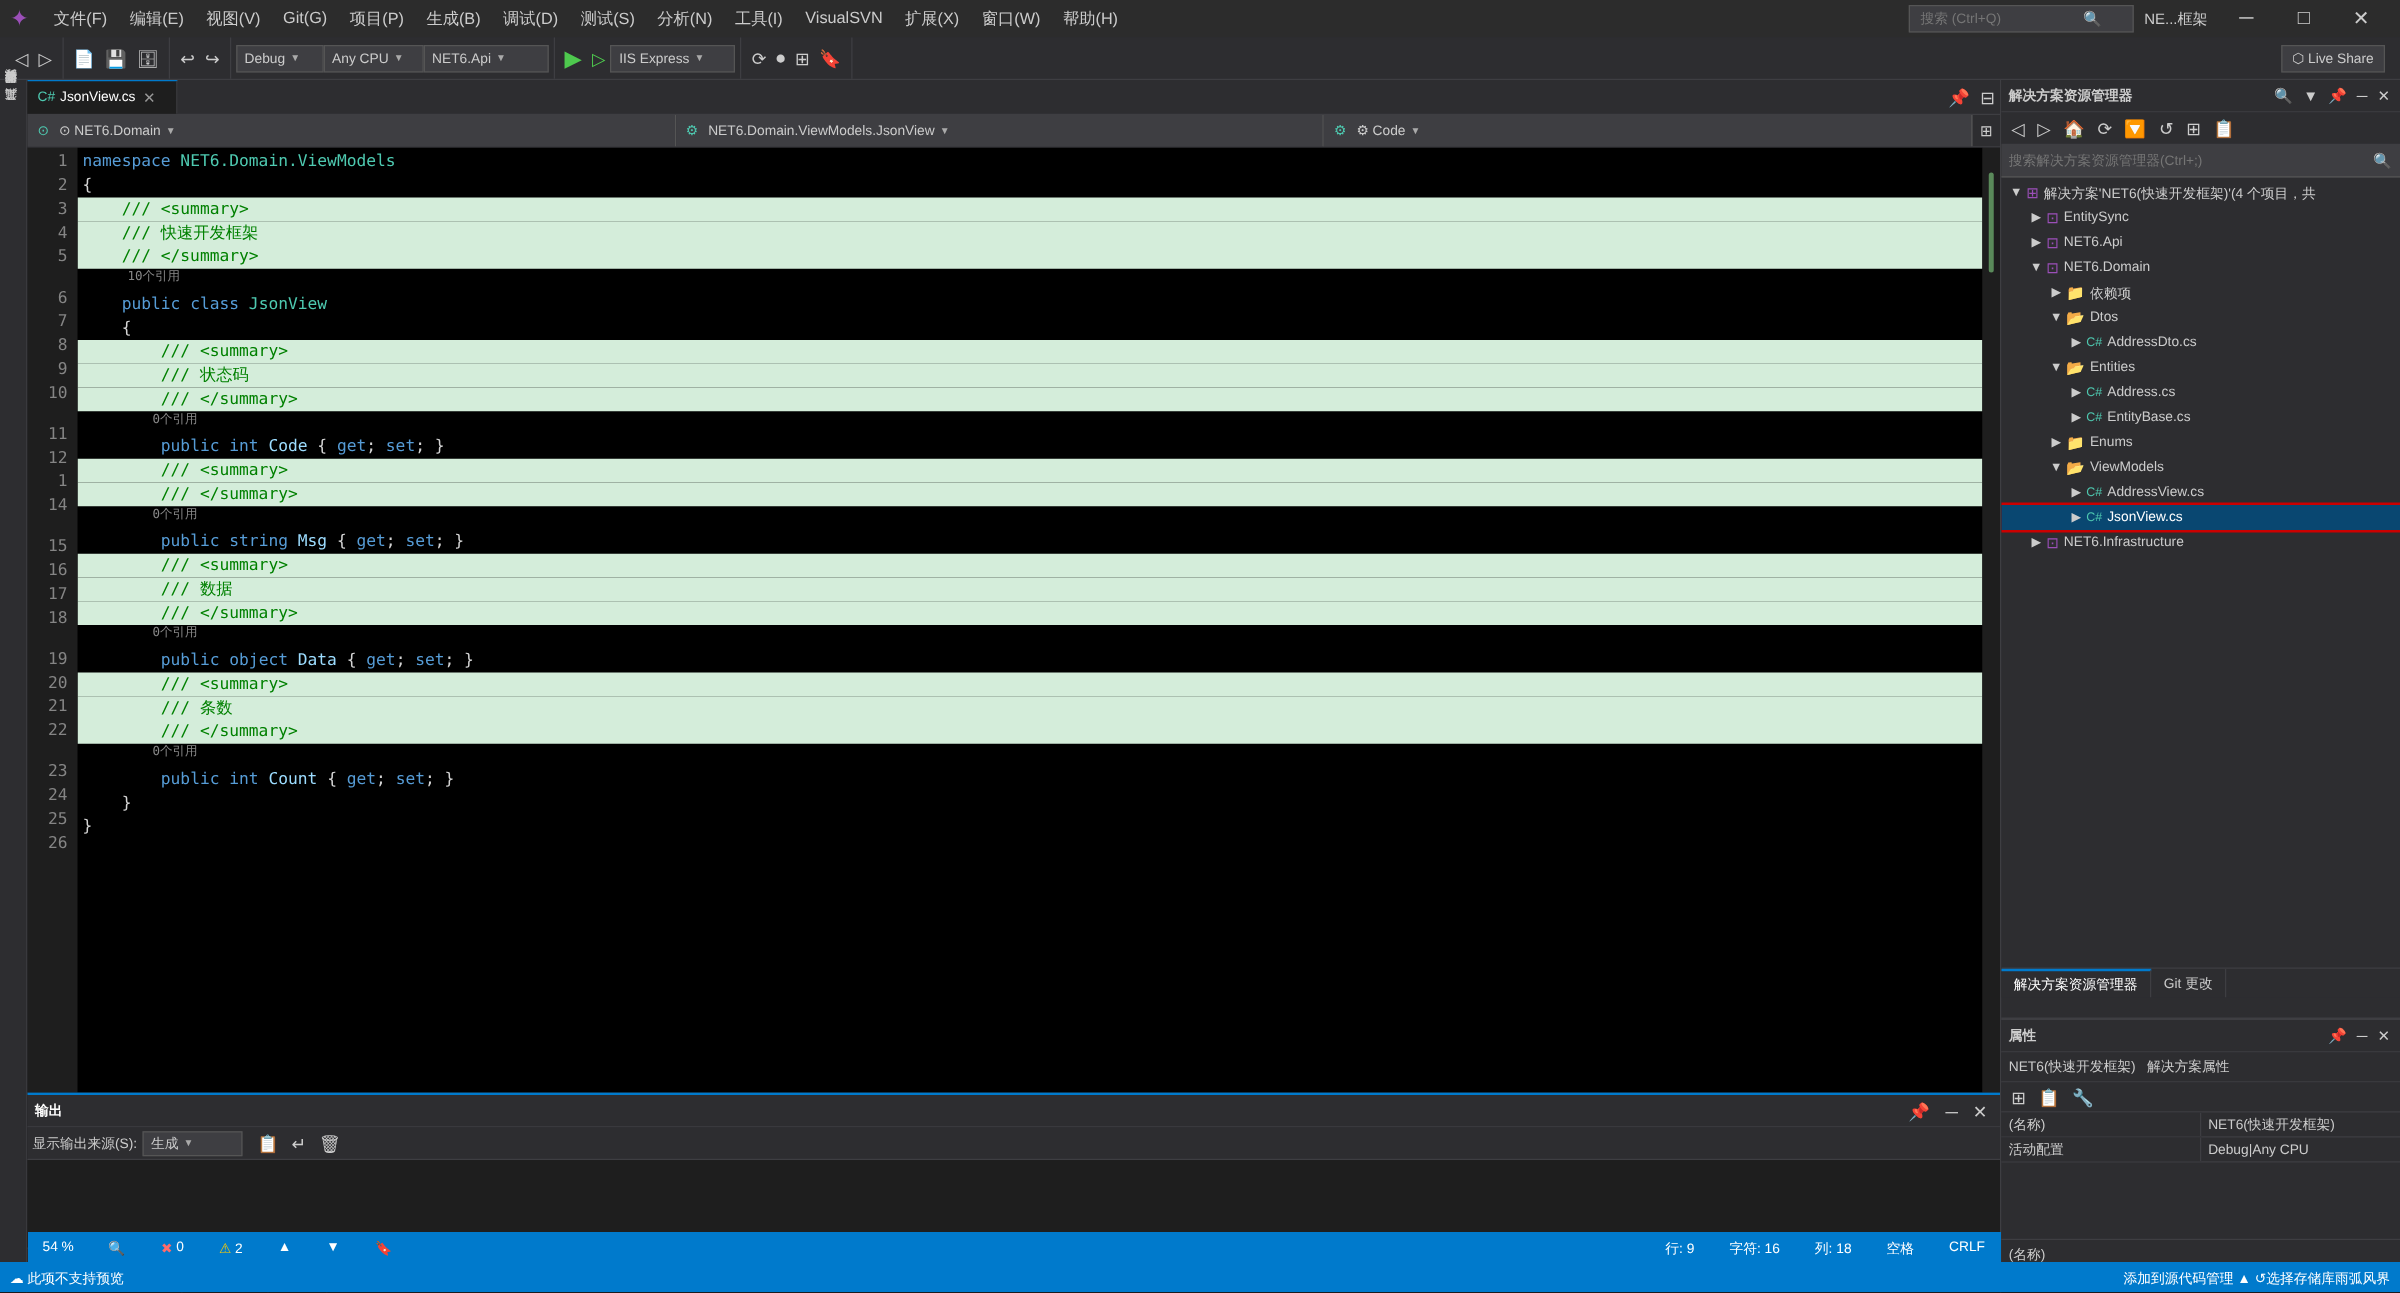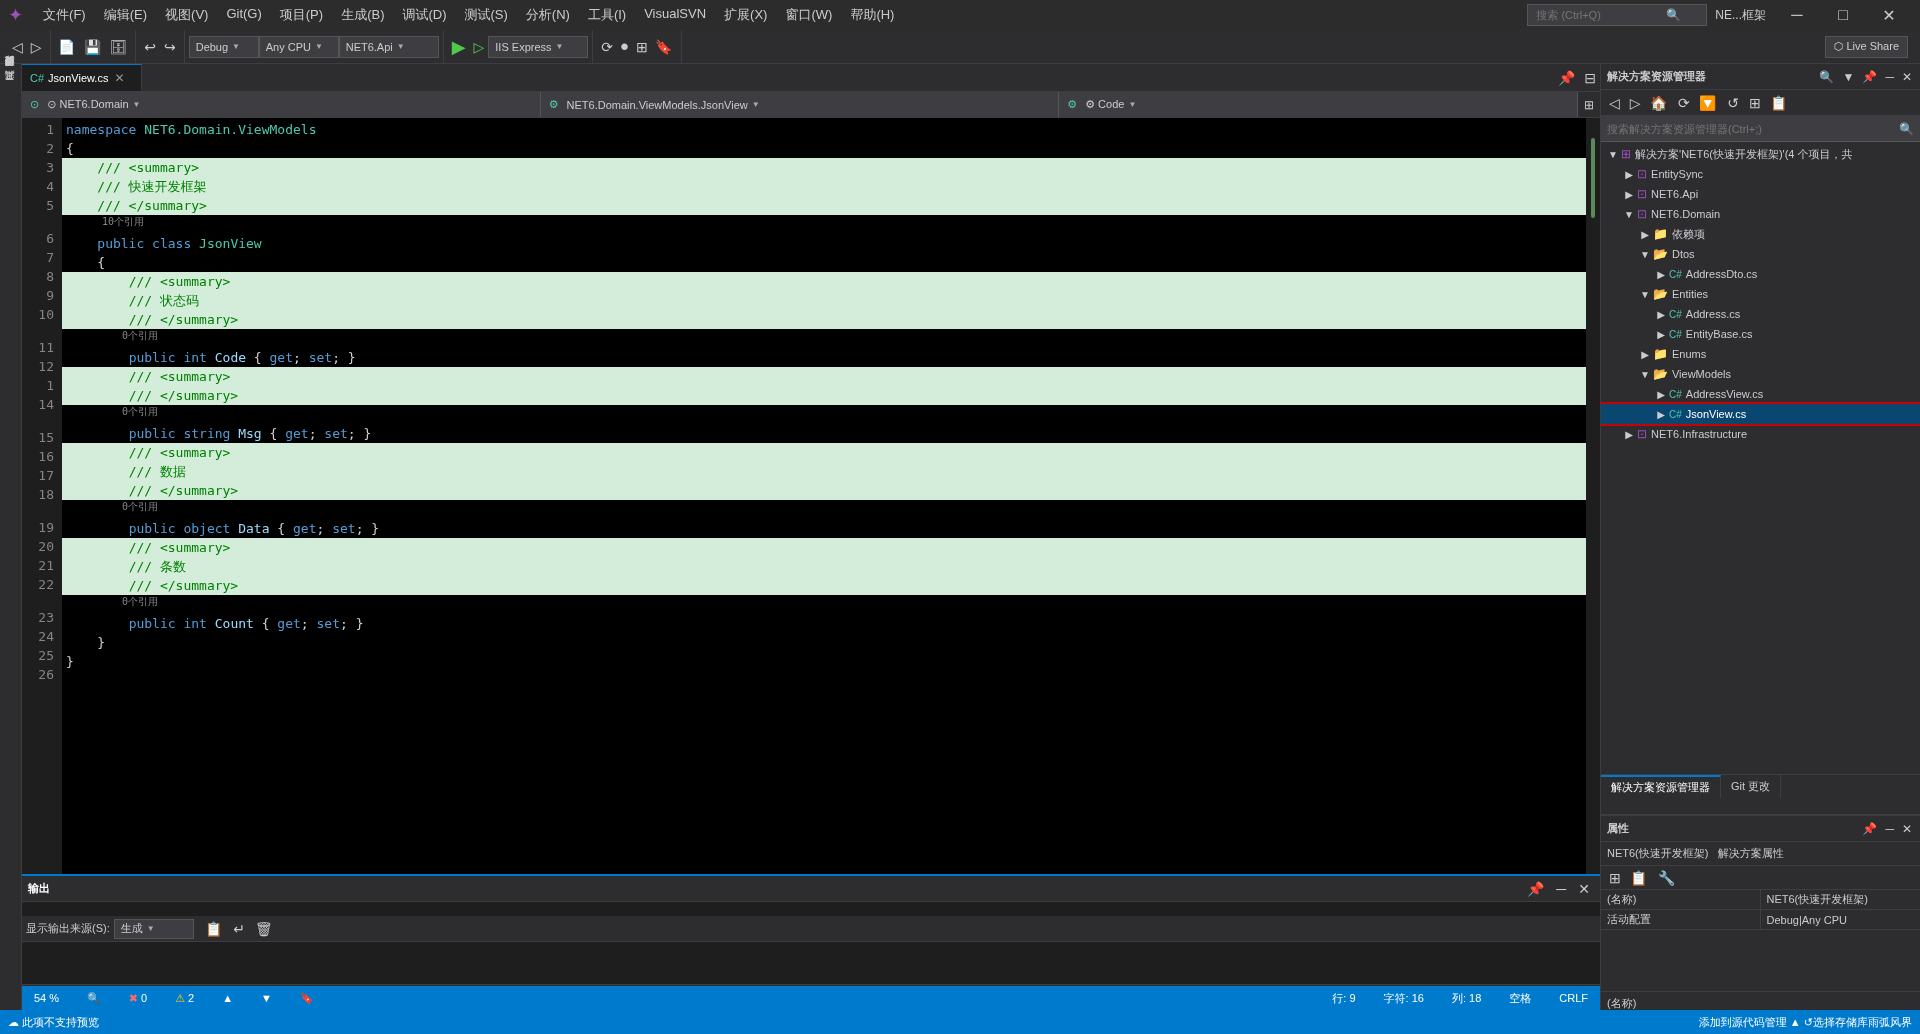--- a/index.html
+++ b/index.html
@@ -167,7 +167,6 @@
     #bottom-panel {
       height: 140px; display: flex; flex-direction: column; background: #1e1e1e;
       border-top: 2px solid #007acc;
-      gap: 14px;
     }
     .bottom-header {
       display: flex; align-items: center; background: #2d2d30; height: 26px;

